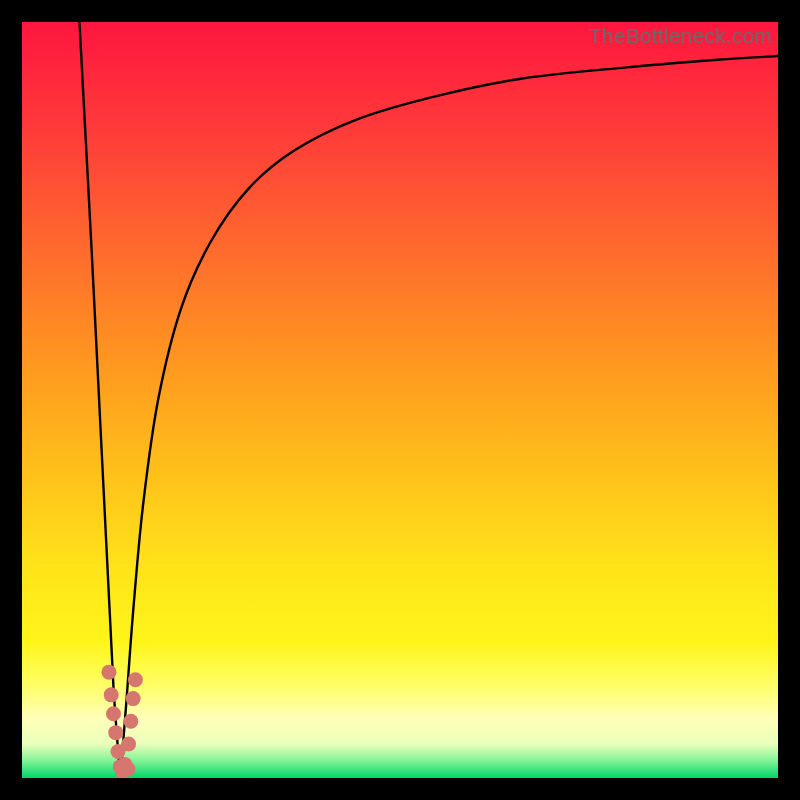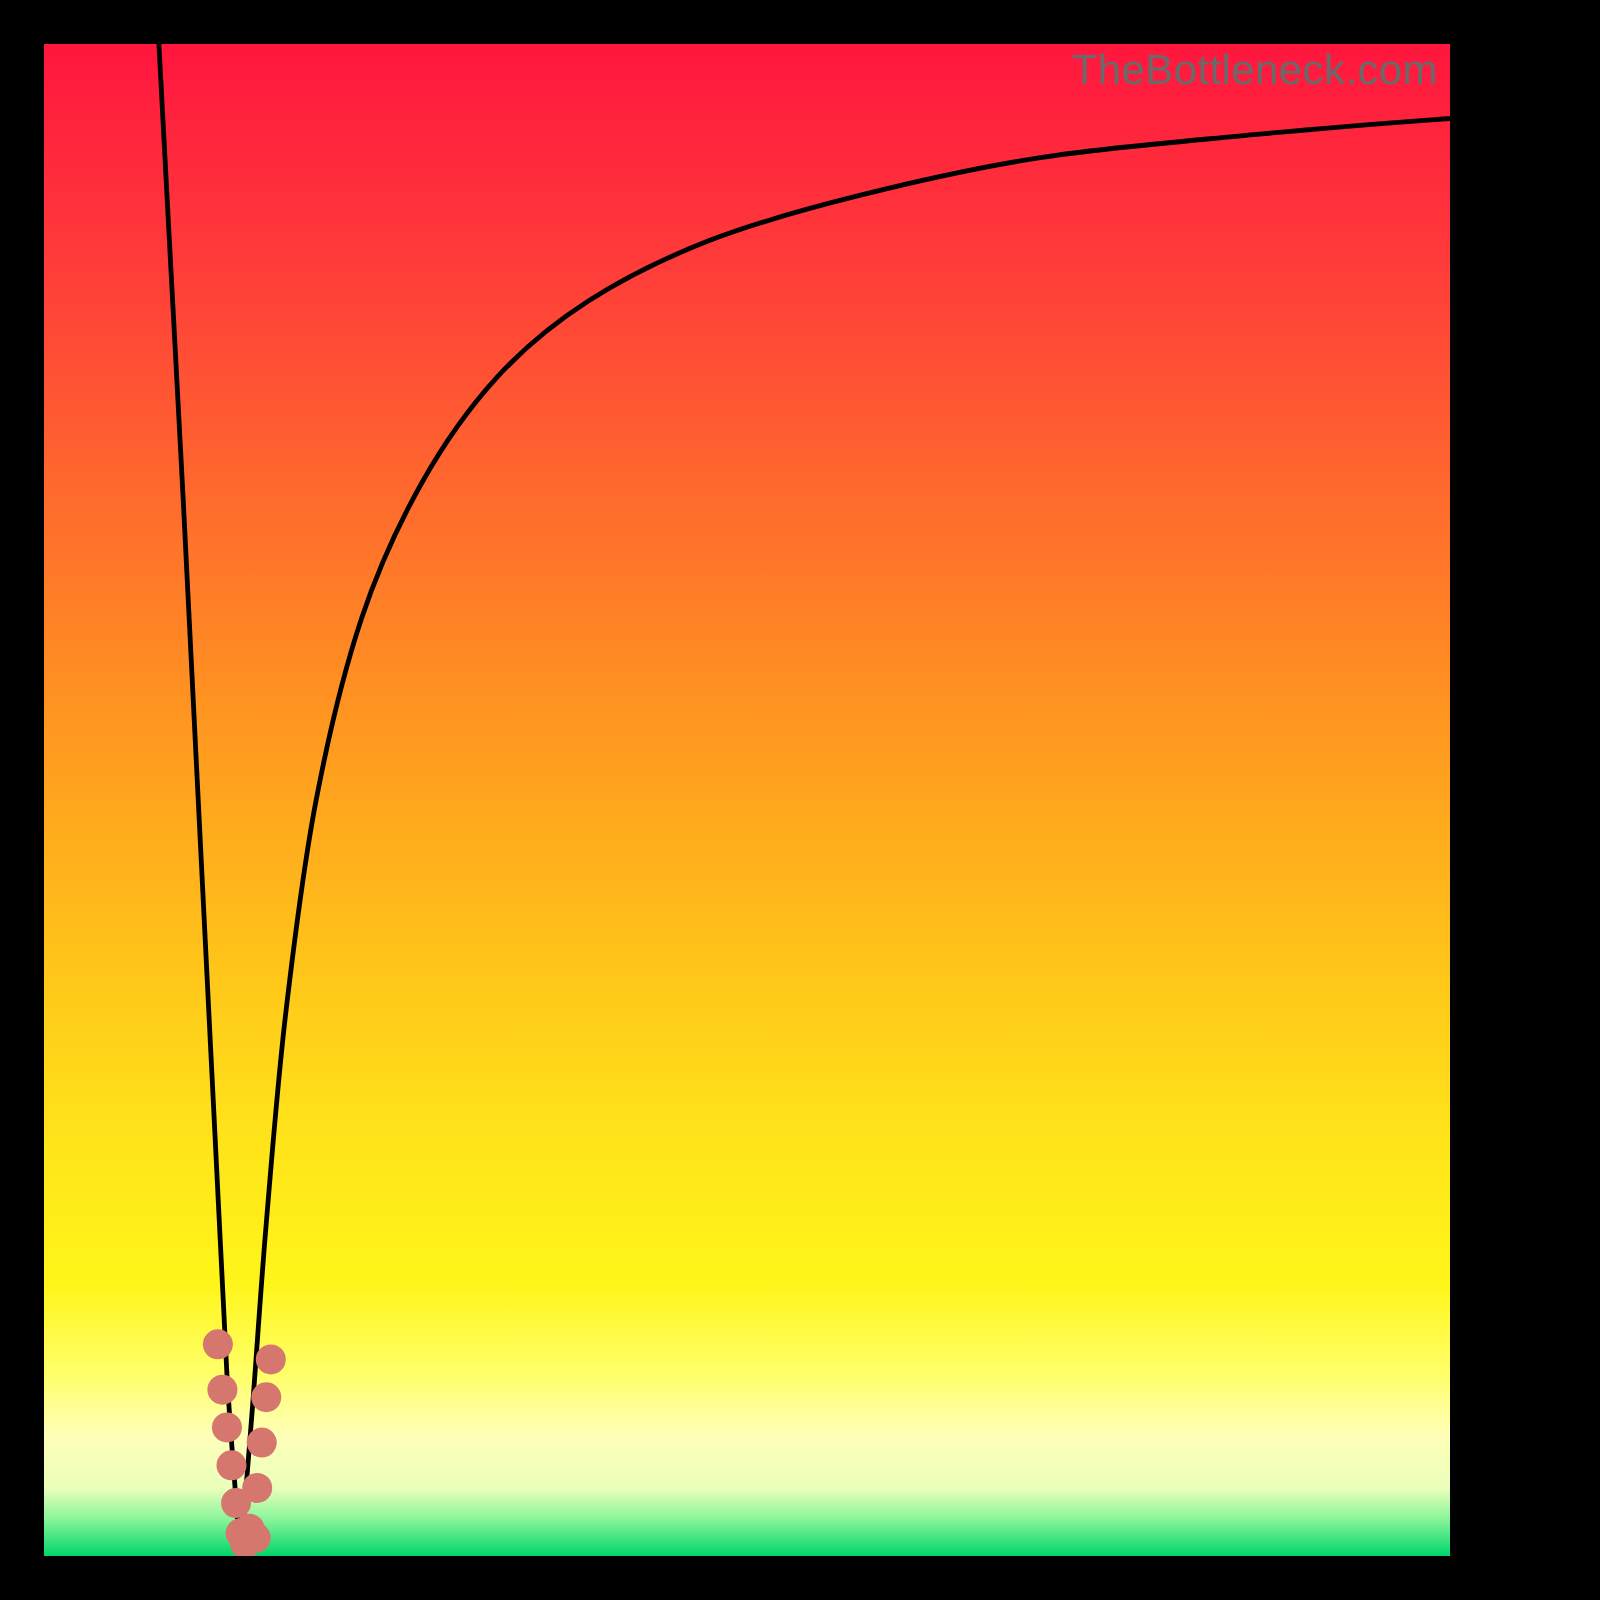--- a/index.html
+++ b/index.html
@@ -23,7 +23,7 @@
     position: absolute;
     left: 22px;
     top: 22px;
-    width: 703px;
+    width: 756px;
     height: 756px;
     overflow: hidden;
   }

